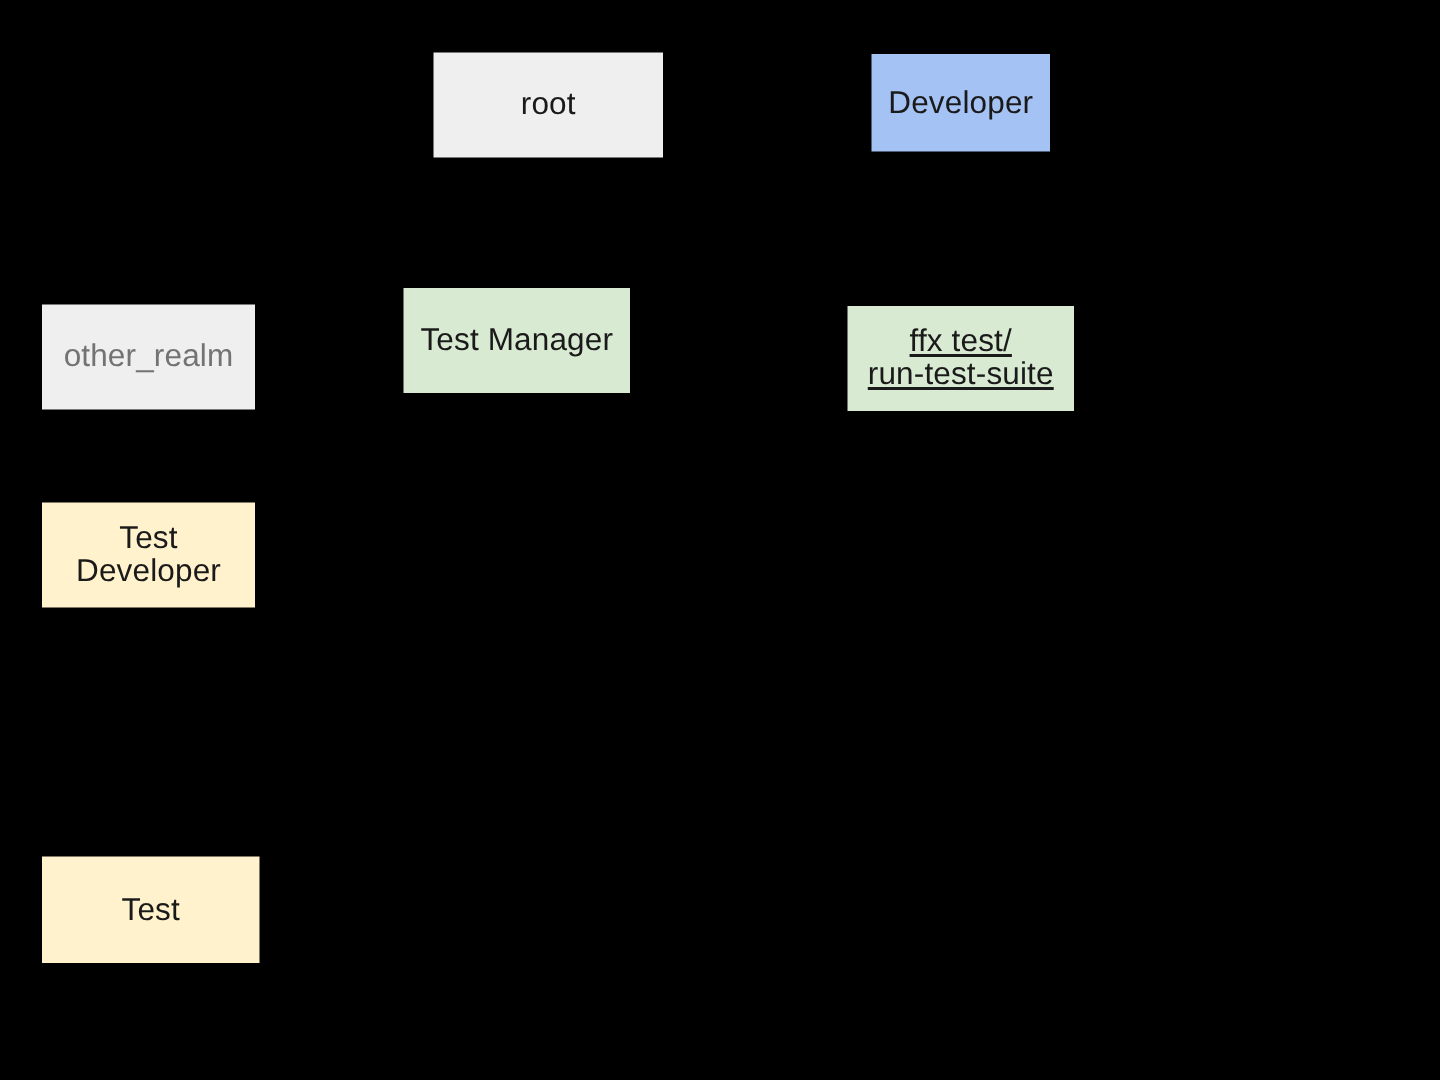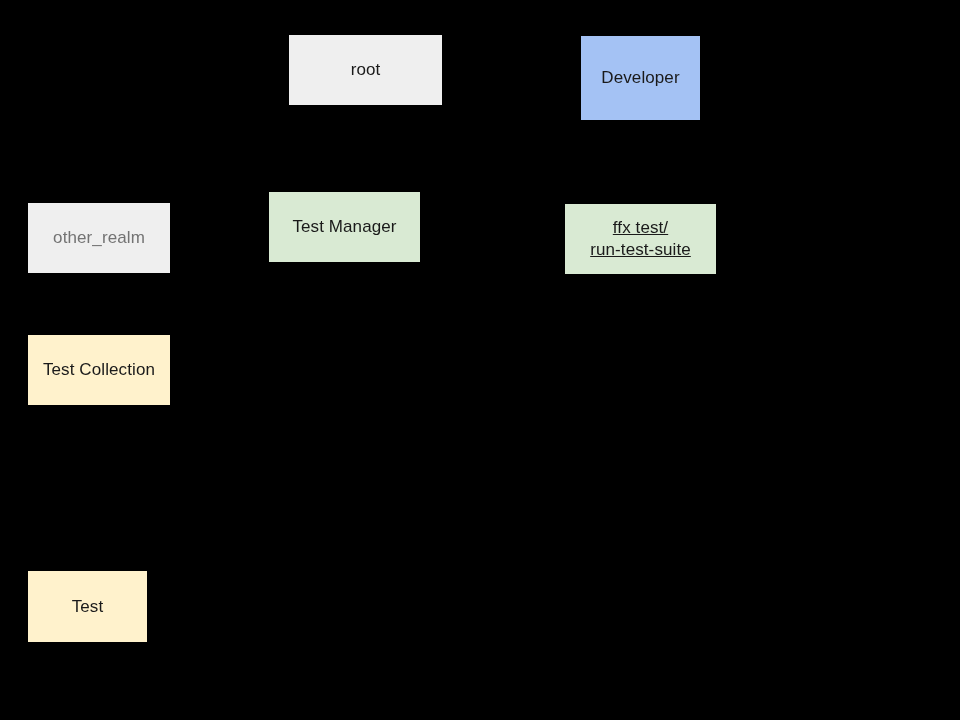--- a/index.html
+++ b/index.html
@@ -24,7 +24,7 @@
     justify-content: center;
     text-align: center;
     color: #1a1a1a;
-    font-size: 17px;
+    font-size: 21px;
     line-height: 22px;
     font-weight: 400;
     letter-spacing: 0.1px;

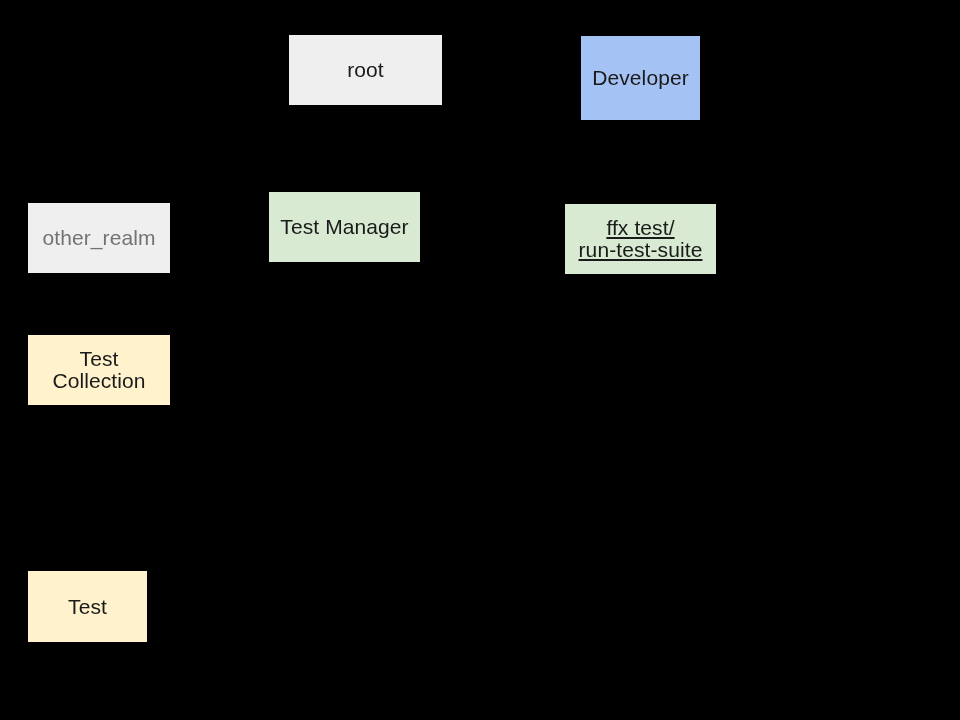--- a/index.html
+++ b/index.html
@@ -37,7 +37,7 @@
 
 <div id="canvas" style="width: 960px; height: 720px; background: rgb(0, 0, 0);">
     <div class="node" style="left: 289px; top: 35px; width: 153px; height: 70px; background: rgb(239, 239, 239); color: rgb(26, 26, 26);">root</div>
-    <div class="node" style="left: 581px; top: 36px; width: 119px; height: 84px; background: rgb(164, 194, 244); color: rgb(26, 26, 26);">Developer</div>
+    <div class="node" style="left: 581px; top: 36px; width: 119px; height: 65px; background: rgb(164, 194, 244); color: rgb(26, 26, 26);">Developer</div>
     <div class="node" style="left: 28px; top: 203px; width: 142px; height: 70px; background: rgb(239, 239, 239); color: #737373;">other_realm</div>
     <div class="node" style="left: 269px; top: 192px; width: 151px; height: 70px; background: rgb(217, 234, 211); color: rgb(26, 26, 26);">Test Manager</div>
     <div class="node" style="left: 565px; top: 204px; width: 151px; height: 70px; background: rgb(217, 234, 211); color: rgb(26, 26, 26); text-decoration: underline;">ffx test/

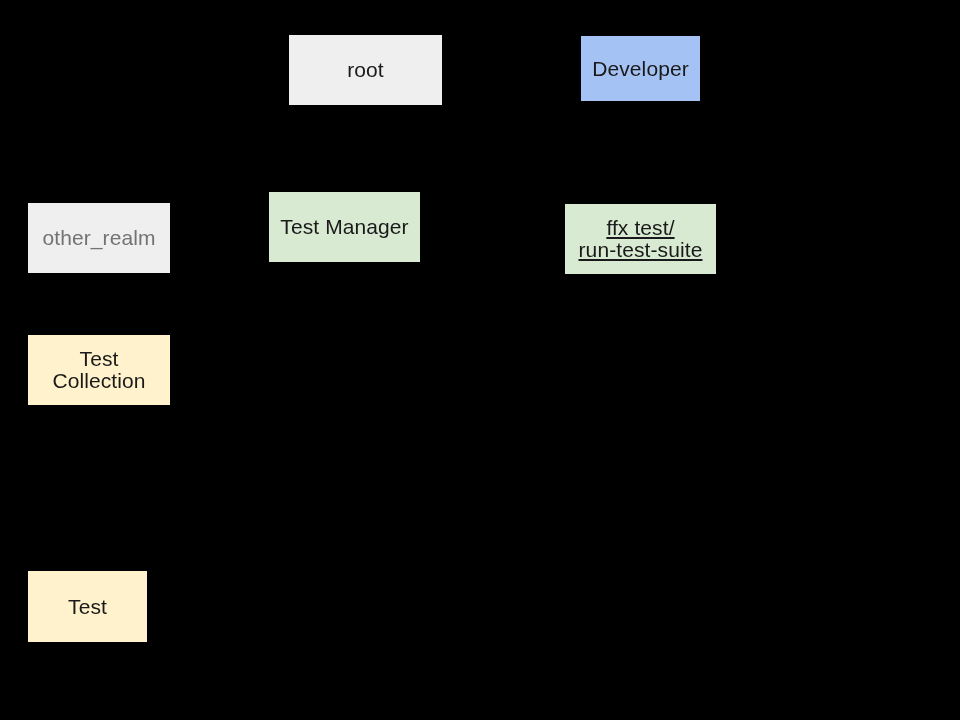--- a/index.html
+++ b/index.html
@@ -42,7 +42,7 @@
     <div class="node" style="left: 269px; top: 192px; width: 151px; height: 70px; background: rgb(217, 234, 211); color: rgb(26, 26, 26);">Test Manager</div>
     <div class="node" style="left: 565px; top: 204px; width: 151px; height: 70px; background: rgb(217, 234, 211); color: rgb(26, 26, 26); text-decoration: underline;">ffx test/
 run-test-suite</div>
-    <div class="node" style="left: 28px; top: 335px; width: 142px; height: 70px; background: rgb(255, 242, 204); color: rgb(26, 26, 26);">Test Collection</div>
+    <div class="node" style="left: 28px; top: 335px; width: 142px; height: 70px; background: rgb(255, 242, 204); color: rgb(26, 26, 26);">Test Developer</div>
     <div class="node" style="left: 28px; top: 571px; width: 119px; height: 71px; background: rgb(255, 242, 204); color: rgb(26, 26, 26);">Test</div>
   </div>
 

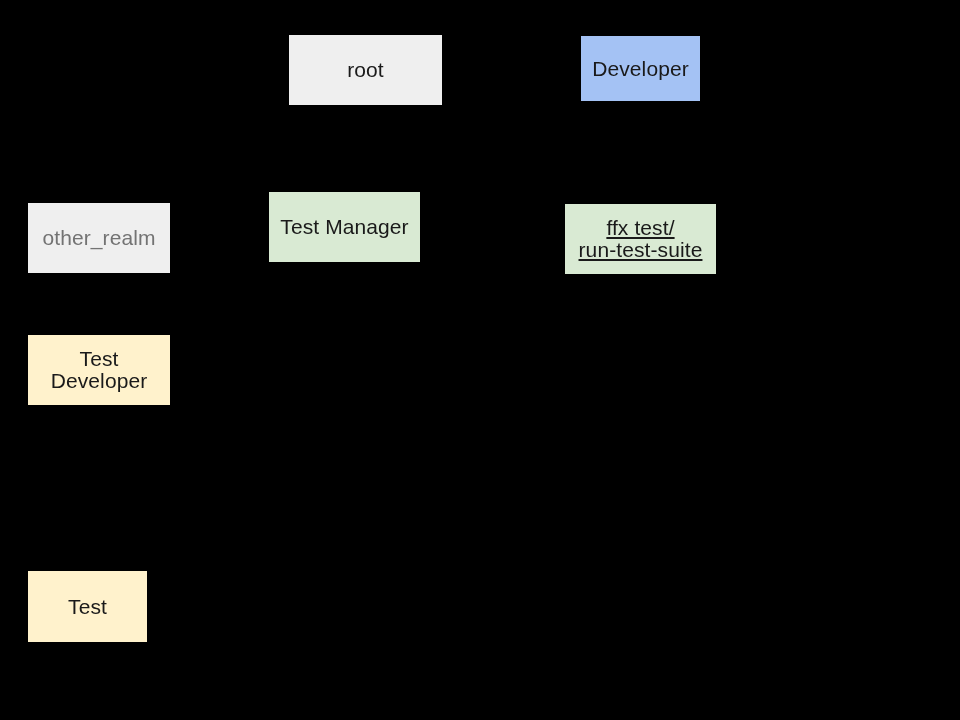--- a/index.html
+++ b/index.html
@@ -43,7 +43,7 @@
     <div class="node" style="left: 565px; top: 204px; width: 151px; height: 70px; background: rgb(217, 234, 211); color: rgb(26, 26, 26); text-decoration: underline;">ffx test/
 run-test-suite</div>
     <div class="node" style="left: 28px; top: 335px; width: 142px; height: 70px; background: rgb(255, 242, 204); color: rgb(26, 26, 26);">Test Developer</div>
-    <div class="node" style="left: 28px; top: 571px; width: 119px; height: 71px; background: rgb(255, 242, 204); color: rgb(26, 26, 26);">Test</div>
+    <div class="node" style="left: 28px; top: 571px; width: 145px; height: 71px; background: rgb(255, 242, 204); color: rgb(26, 26, 26);">Test</div>
   </div>
 
 </body></html>

